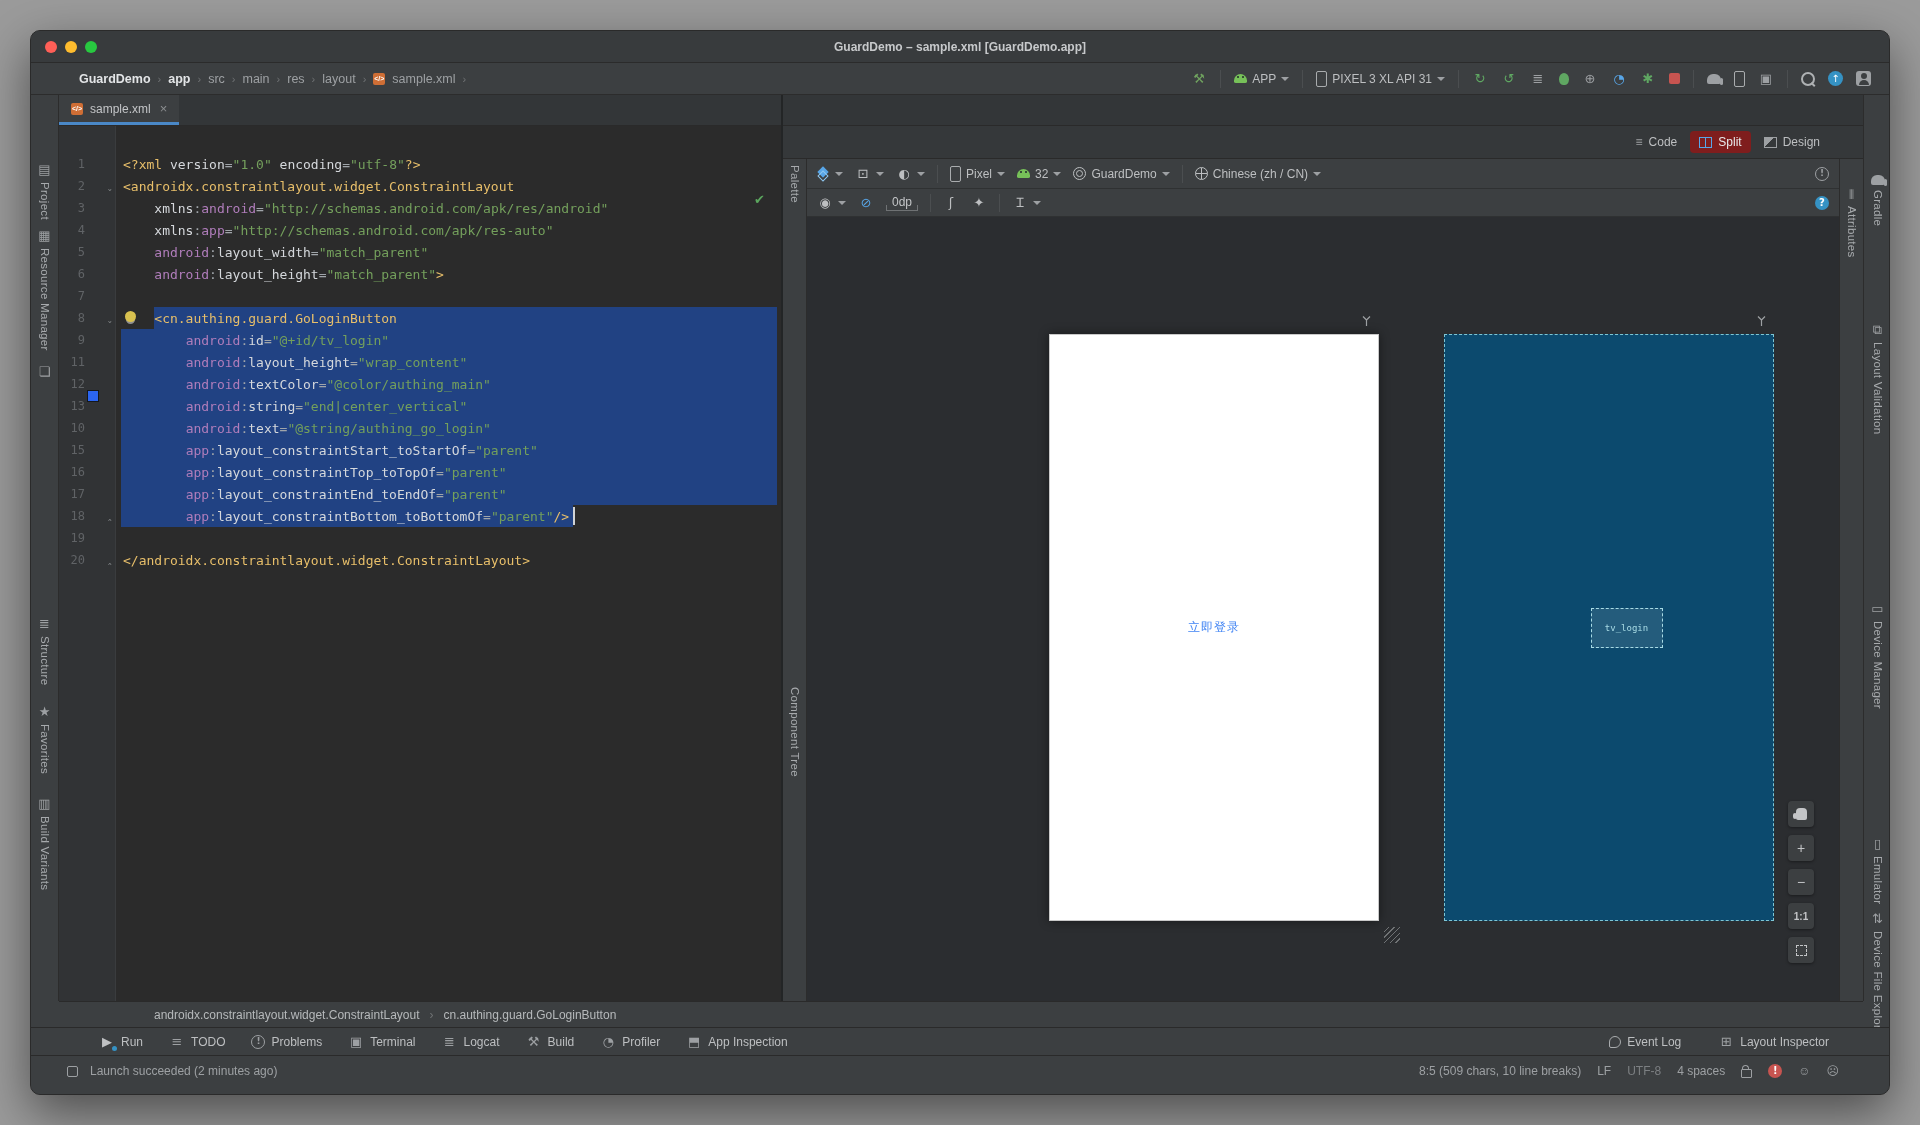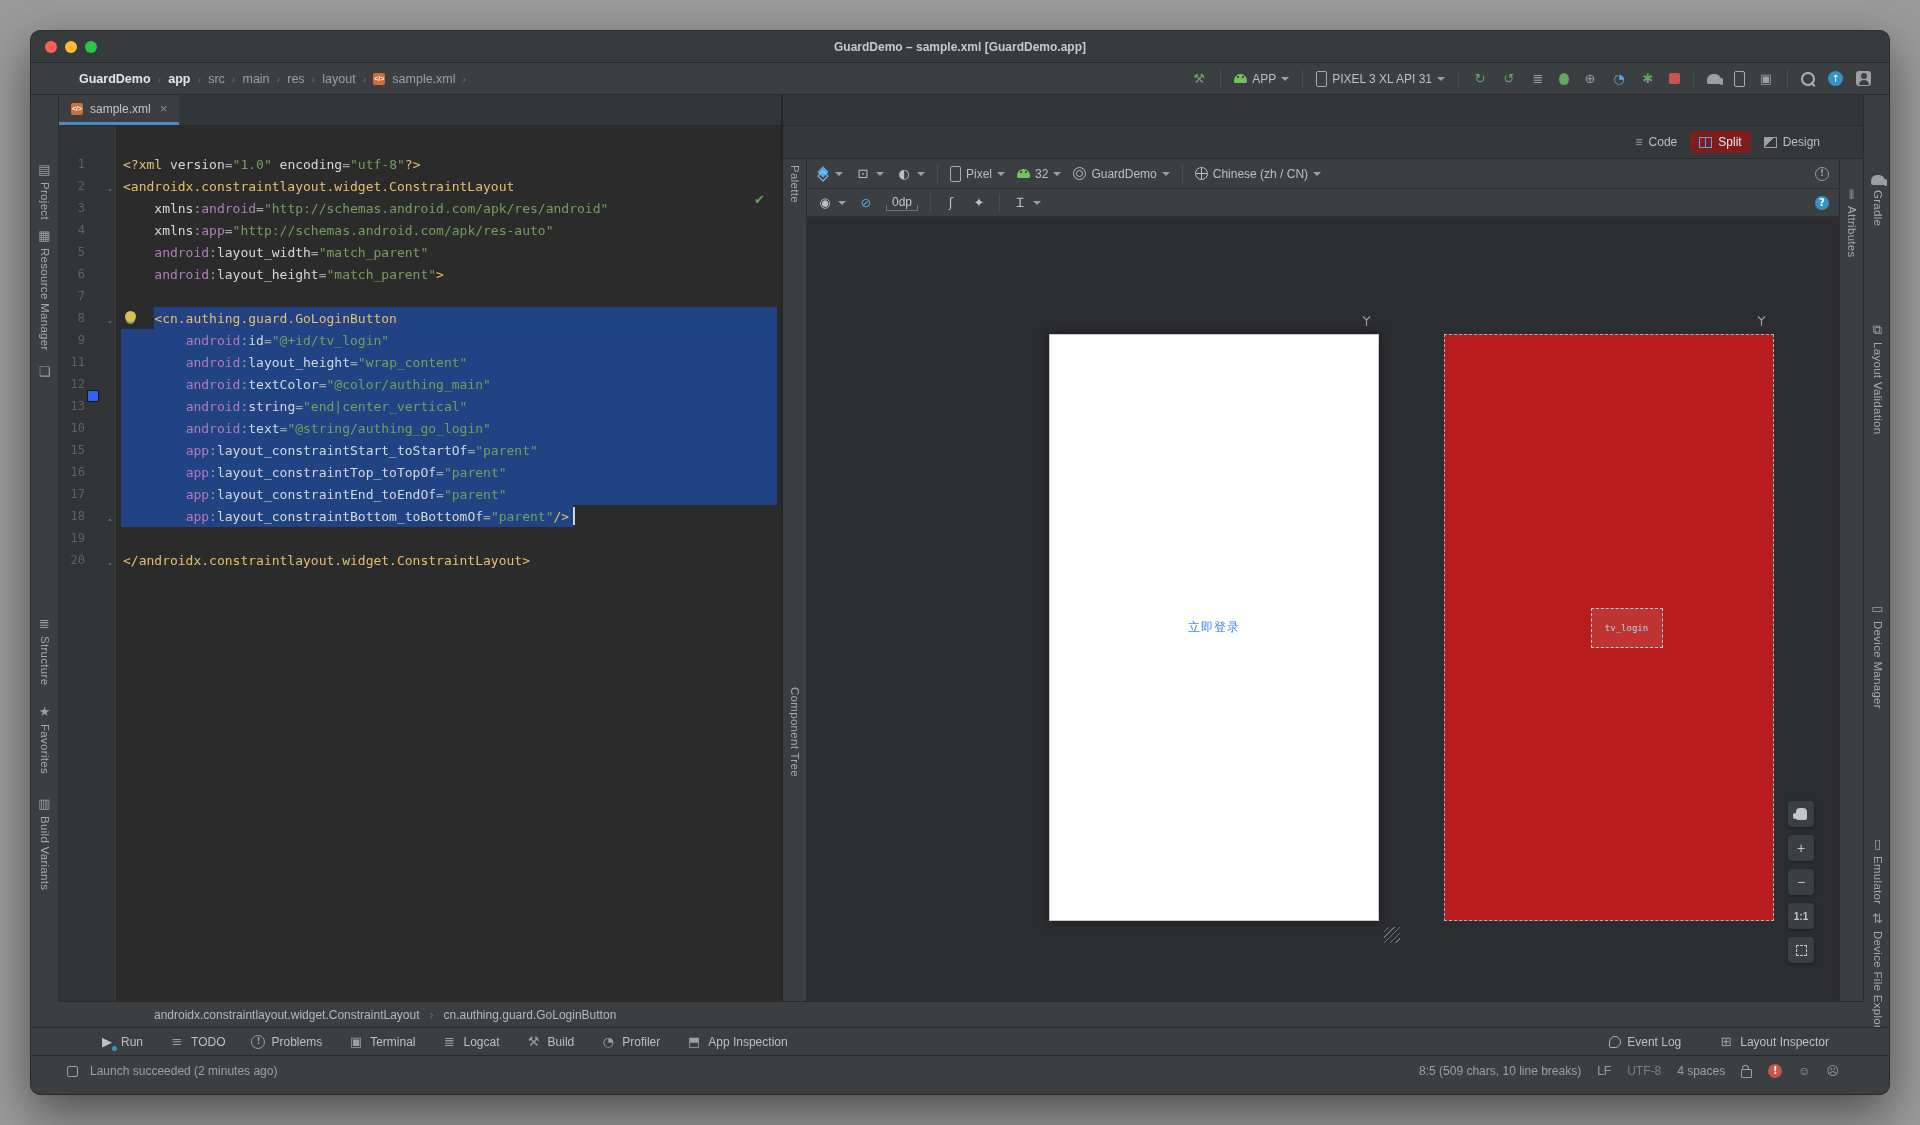--- a/index.html
+++ b/index.html
@@ -102,7 +102,7 @@
   .canvas{flex:1;background:#2b2d30;position:relative;overflow:hidden;}
   .phone{position:absolute;top:117px;width:330px;height:587px;}
   .phone-design{left:242px;background:#ffffff;border:1px solid #c9c9c9;box-shadow:0 0 10px rgba(0,0,0,.45);display:flex;align-items:center;justify-content:center;box-sizing:border-box;}
-  .phone-blueprint{left:637px;background:#b91c1c;border:1px dashed #7fc6d4;display:flex;align-items:center;justify-content:center;box-sizing:border-box;padding-left:35px;}
+  .phone-blueprint{left:637px;background:#0c4a6e;border:1px dashed #7fc6d4;display:flex;align-items:center;justify-content:center;box-sizing:border-box;padding-left:35px;}
   .design-login-text{font-size:12px;color:#4285f4;letter-spacing:1px;}
   .bp-box{width:70px;height:38px;background:rgba(255,255,255,.10);border:1px dashed #a8dbe5;display:flex;align-items:center;justify-content:center;}
   .bp-box span{font-size:9px;color:#a8dbe5;font-family:"DejaVu Sans Mono",monospace;}

